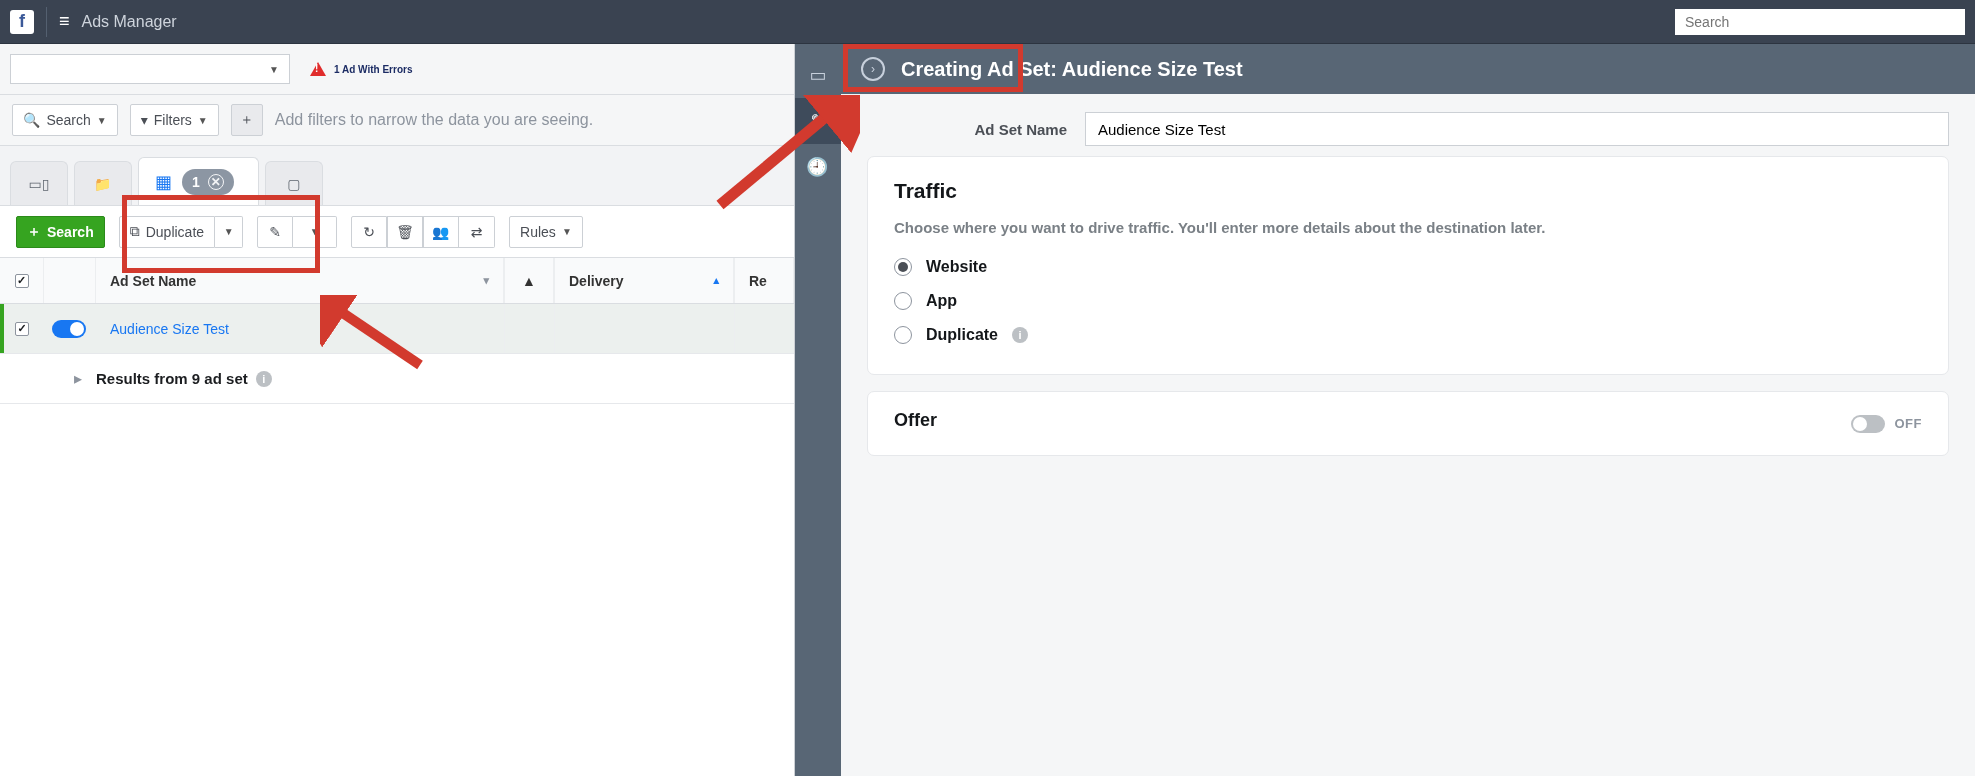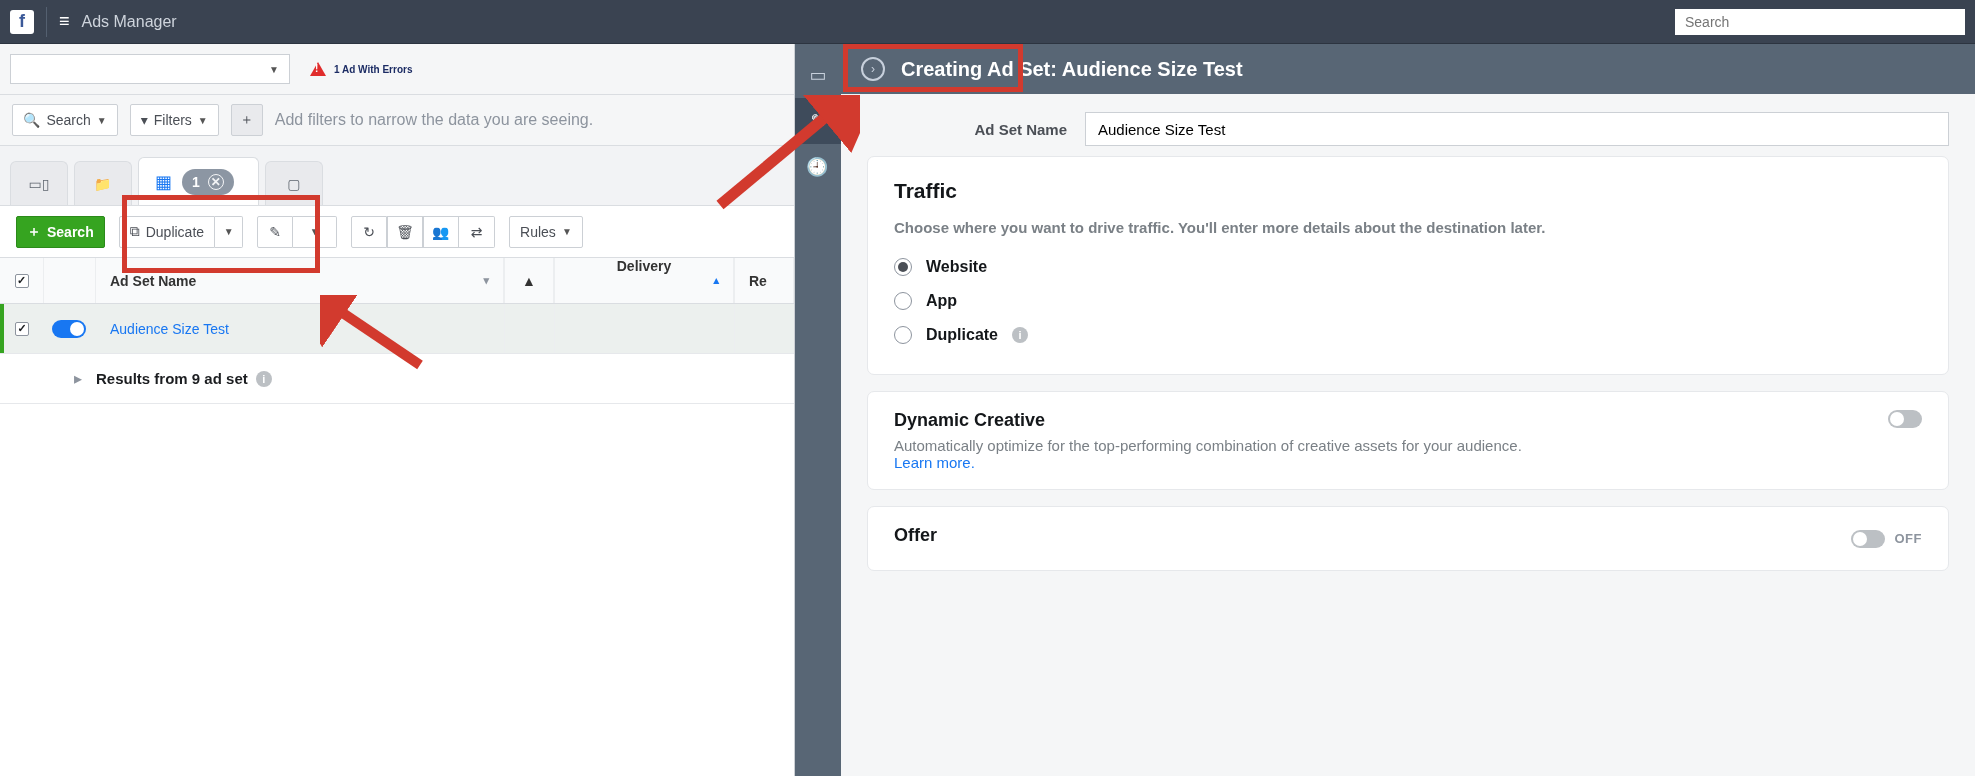--- a/index.html
+++ b/index.html
@@ -62,7 +62,7 @@
   .col-toggle { width: 52px; padding:0 8px; }
   .col-name { flex: 1; min-width: 300px; position: relative; }
   .col-warn { width: 50px; justify-content:center; color:#8d949e;}
-  .col-delivery { width: 180px; color: #1877f2; font-weight:600;flex-direction:column;}
+  .col-delivery { width: 180px; color: #1877f2; font-weight:600;}
   .col-delivery .sort-up { color:#1877f2; margin-left:auto; font-size:11px;}
   .col-name .sort { margin-left:auto; color:#8d949e; font-size:11px;}
   .col-re { width: 60px; }

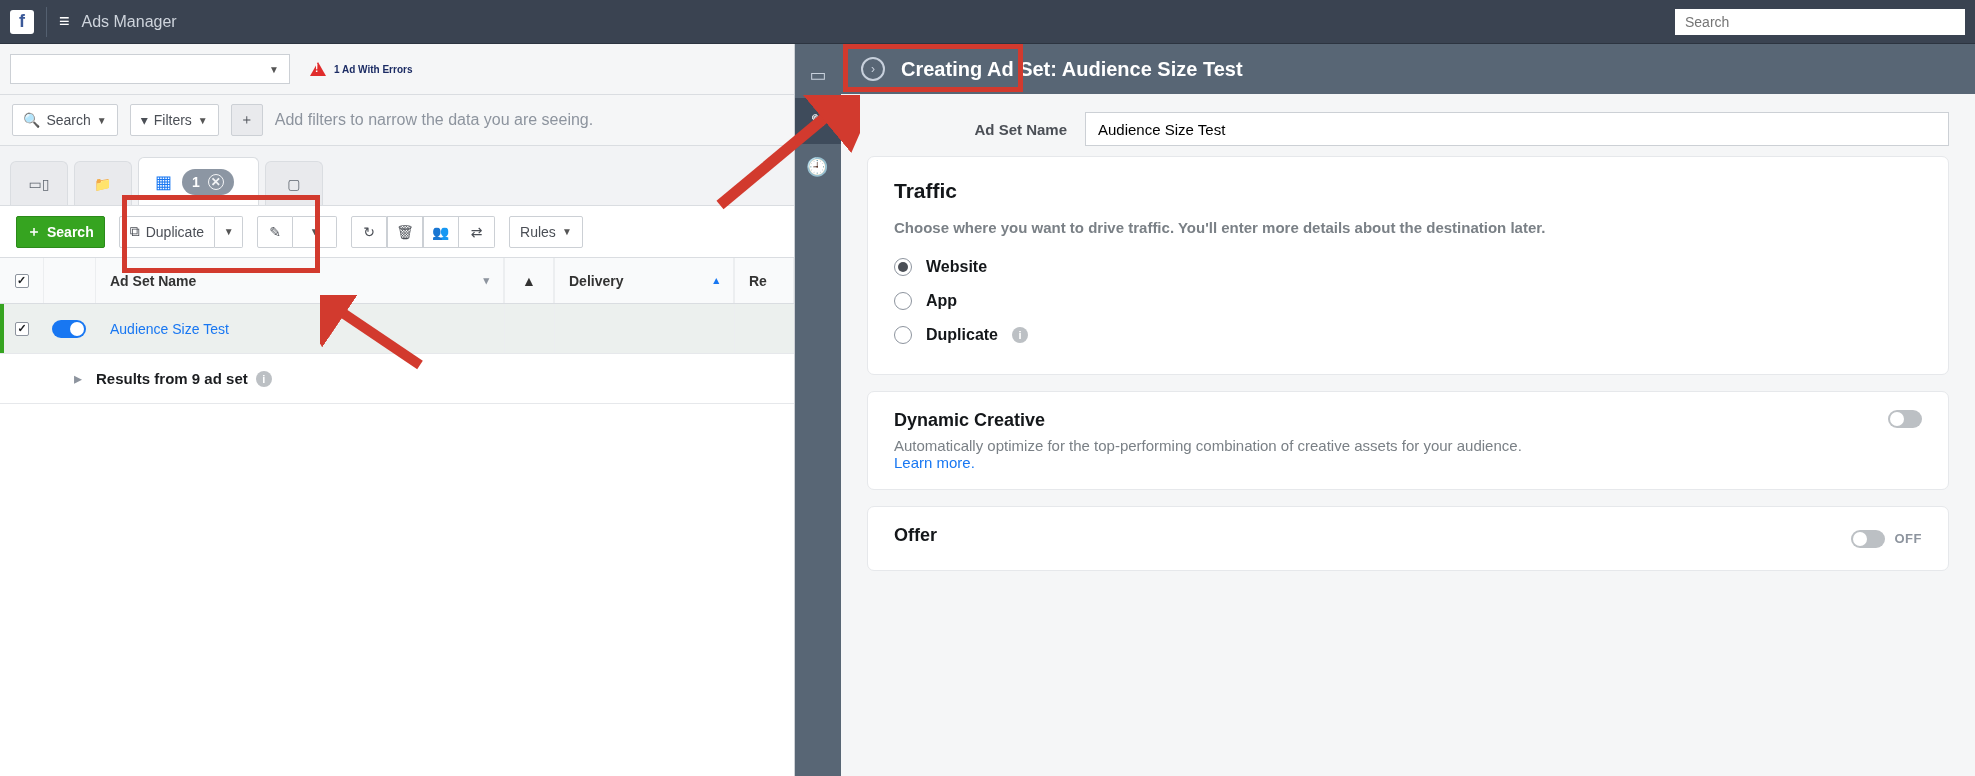--- a/index.html
+++ b/index.html
@@ -305,20 +305,6 @@
         </div>
       </div>
 
-      <div class="card sub">
-        <div class="card-row">
-          <div>
-            <h3>Dynamic Creative</h3>
-            <div class="sub-desc">
-              <span>Automatically optimize for the top-performing combination of creative assets for your audience.</span>
-              <br><a href="#">Learn more.</a>
-            </div>
-          </div>
-          <span class="toggle-sw off">
-              <span class="knob"></span>
-            </span>
-        </div>
-      </div>
 
       <div class="card sub">
         <div class="offer-row">

